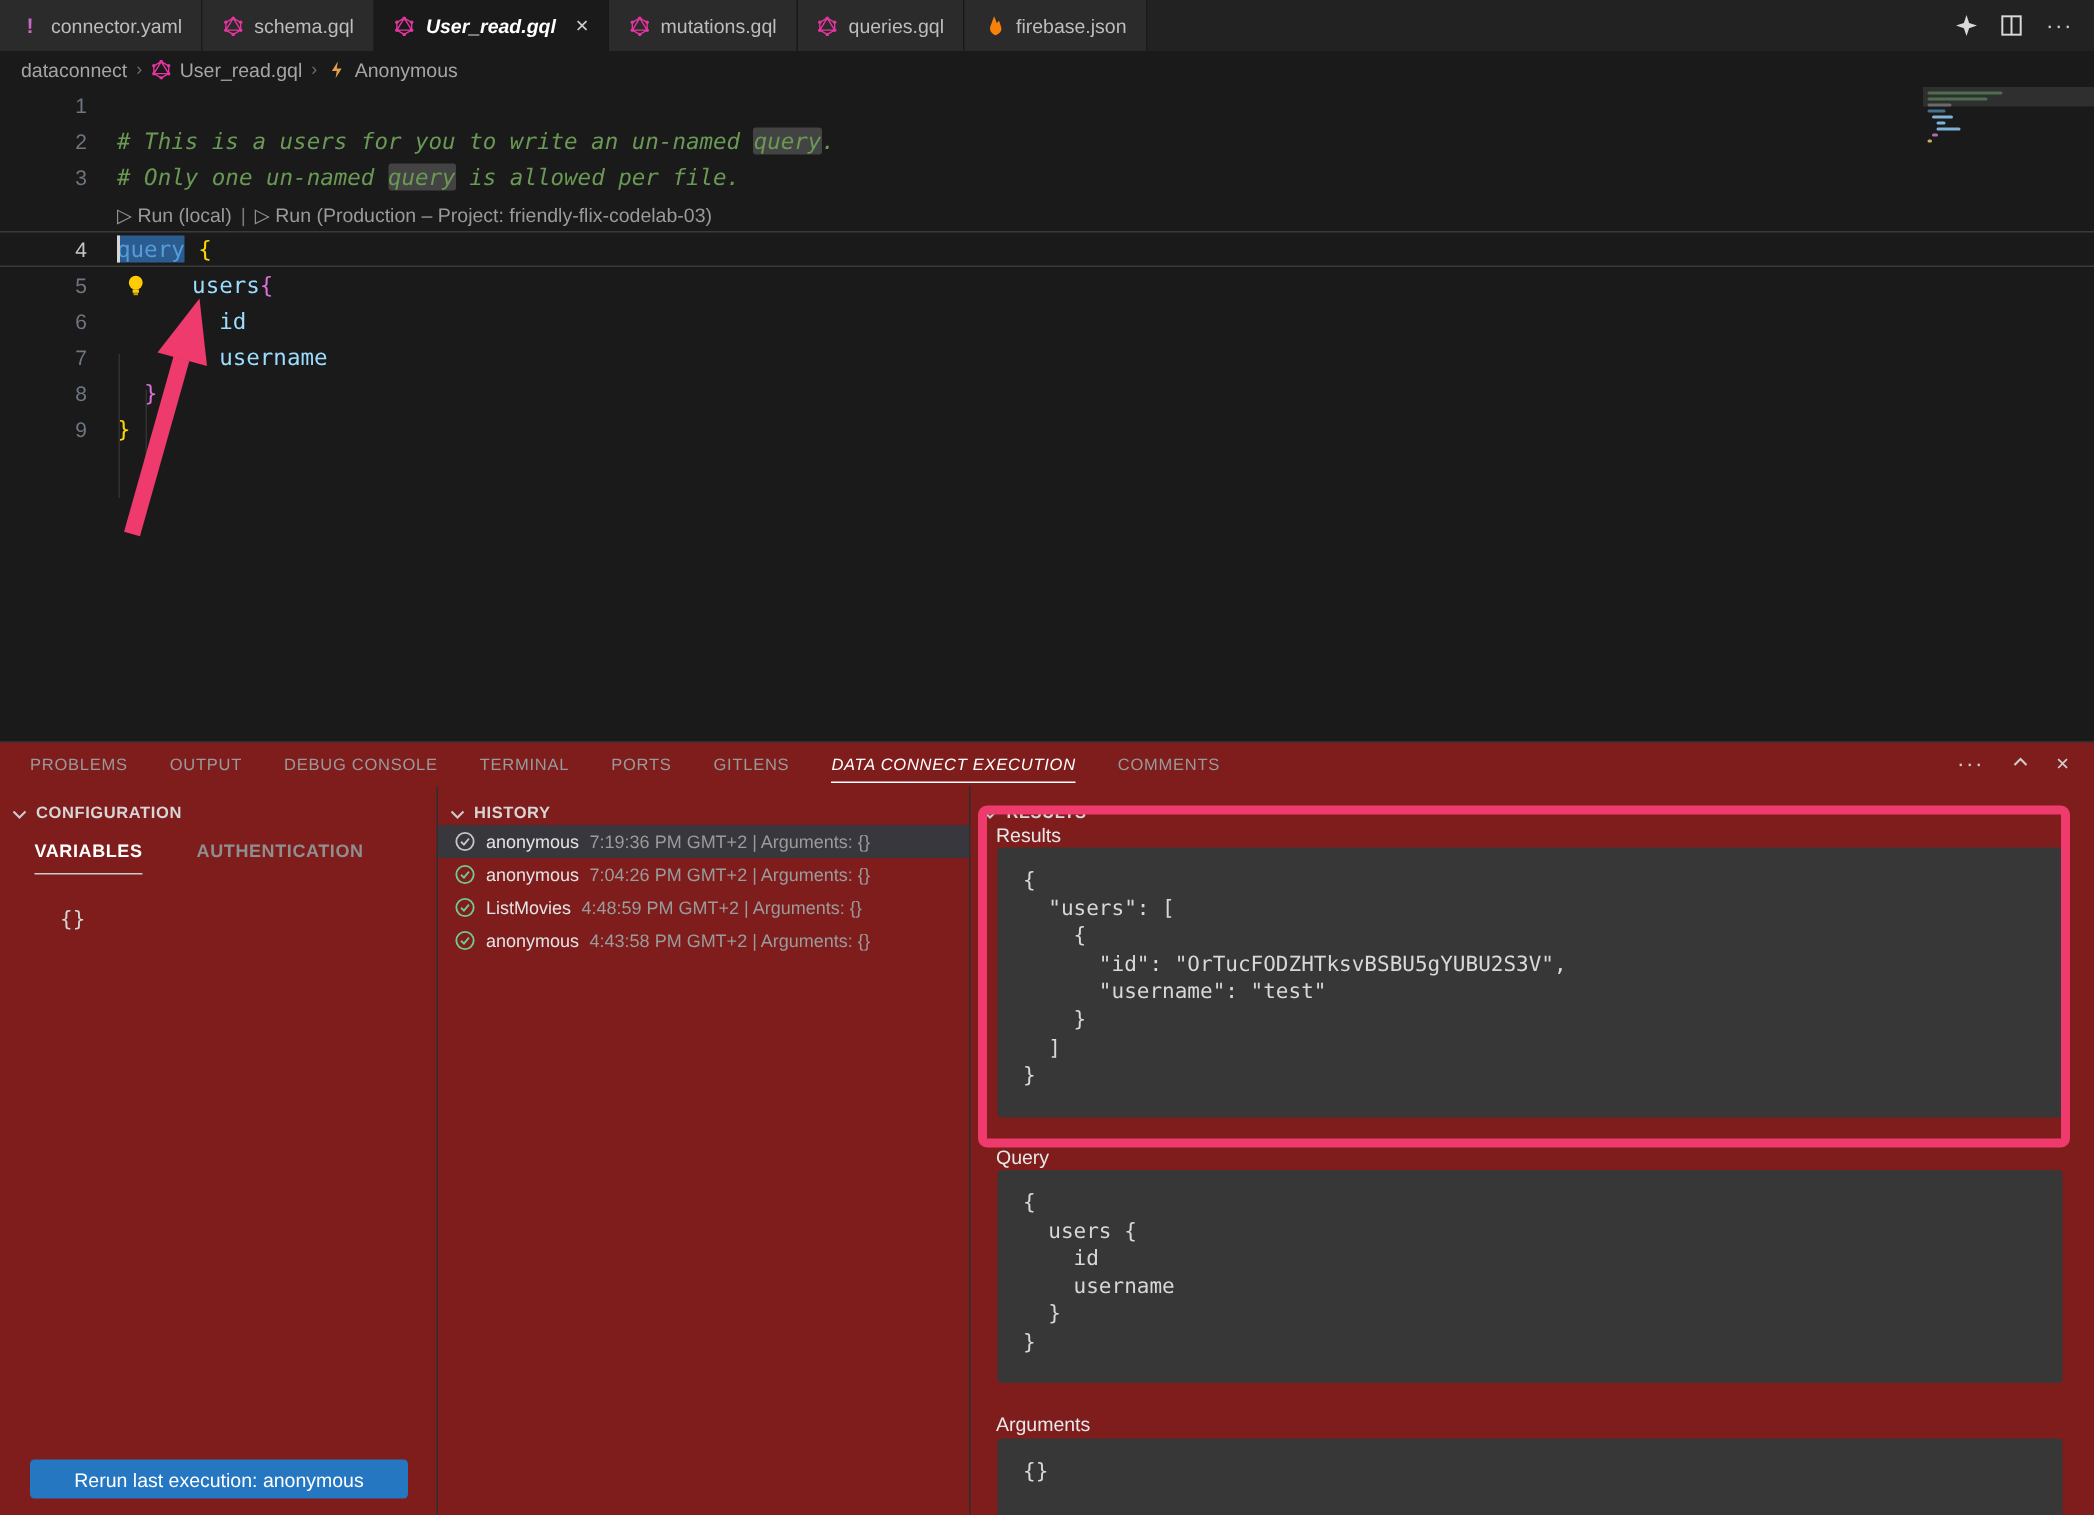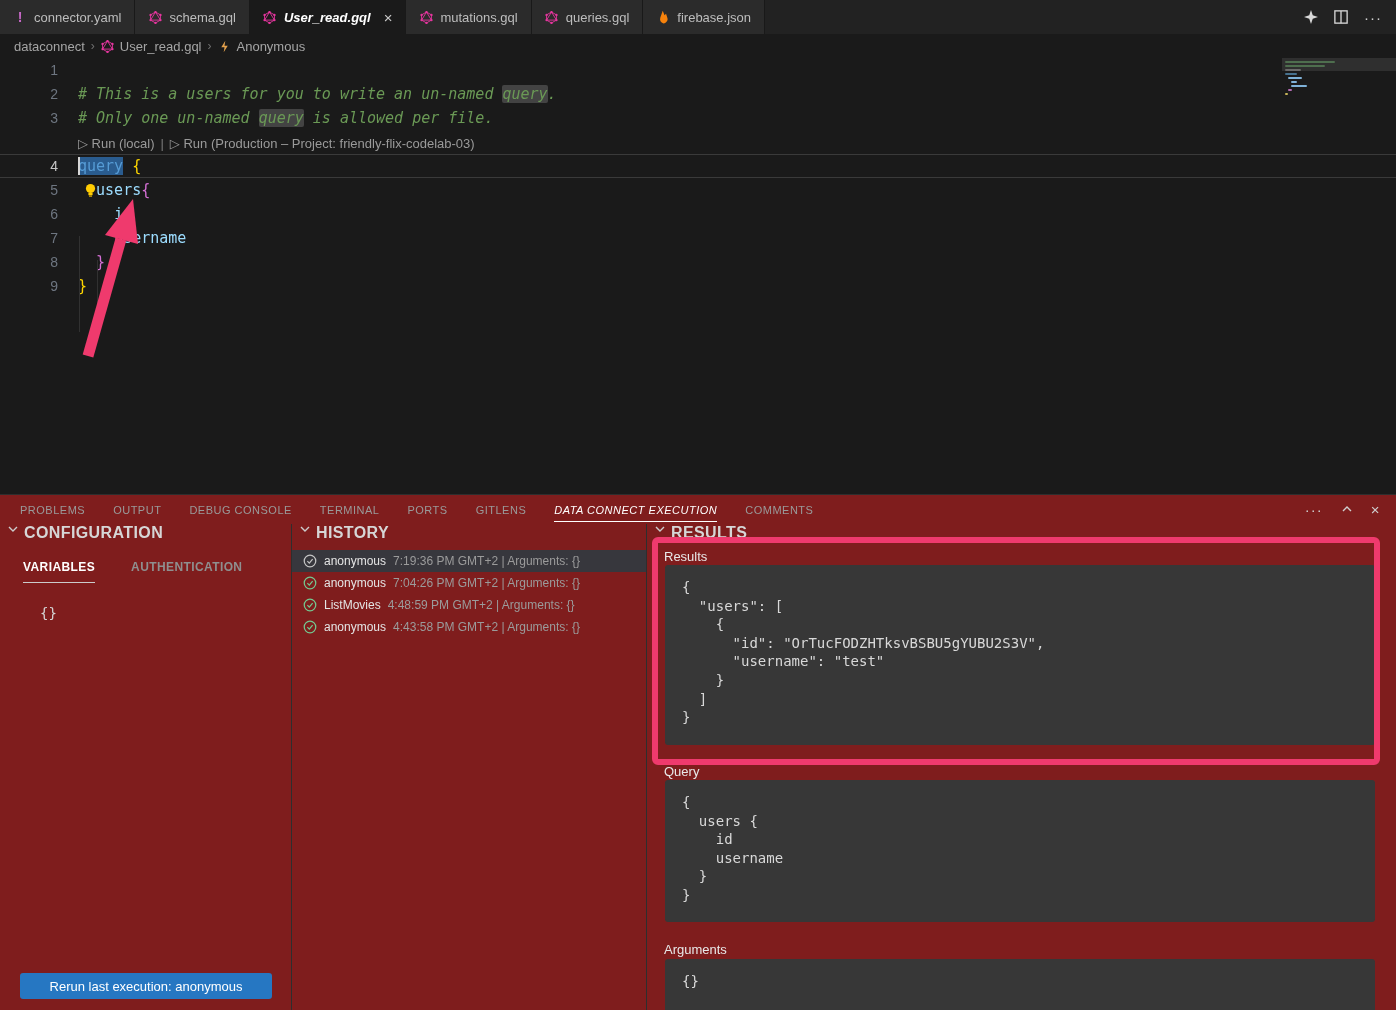--- a/index.html
+++ b/index.html
@@ -43,7 +43,7 @@
   .tk-hl { background:rgba(118,118,118,.45); border-radius:2px; }
   .tk-kw { color:#569cd6; }
   .tk-sel { background:#2a5c8f; }
-  .tk-ident { color:#9cdcfe; }
+  .tk-ident { color:#9cdcfe;margin-left:32px; }
   .tk-brace-y { color:#ffd700; }
   .tk-brace-p { color:#d670d6; }
   .tk-plain { color:#d4d4d4; }

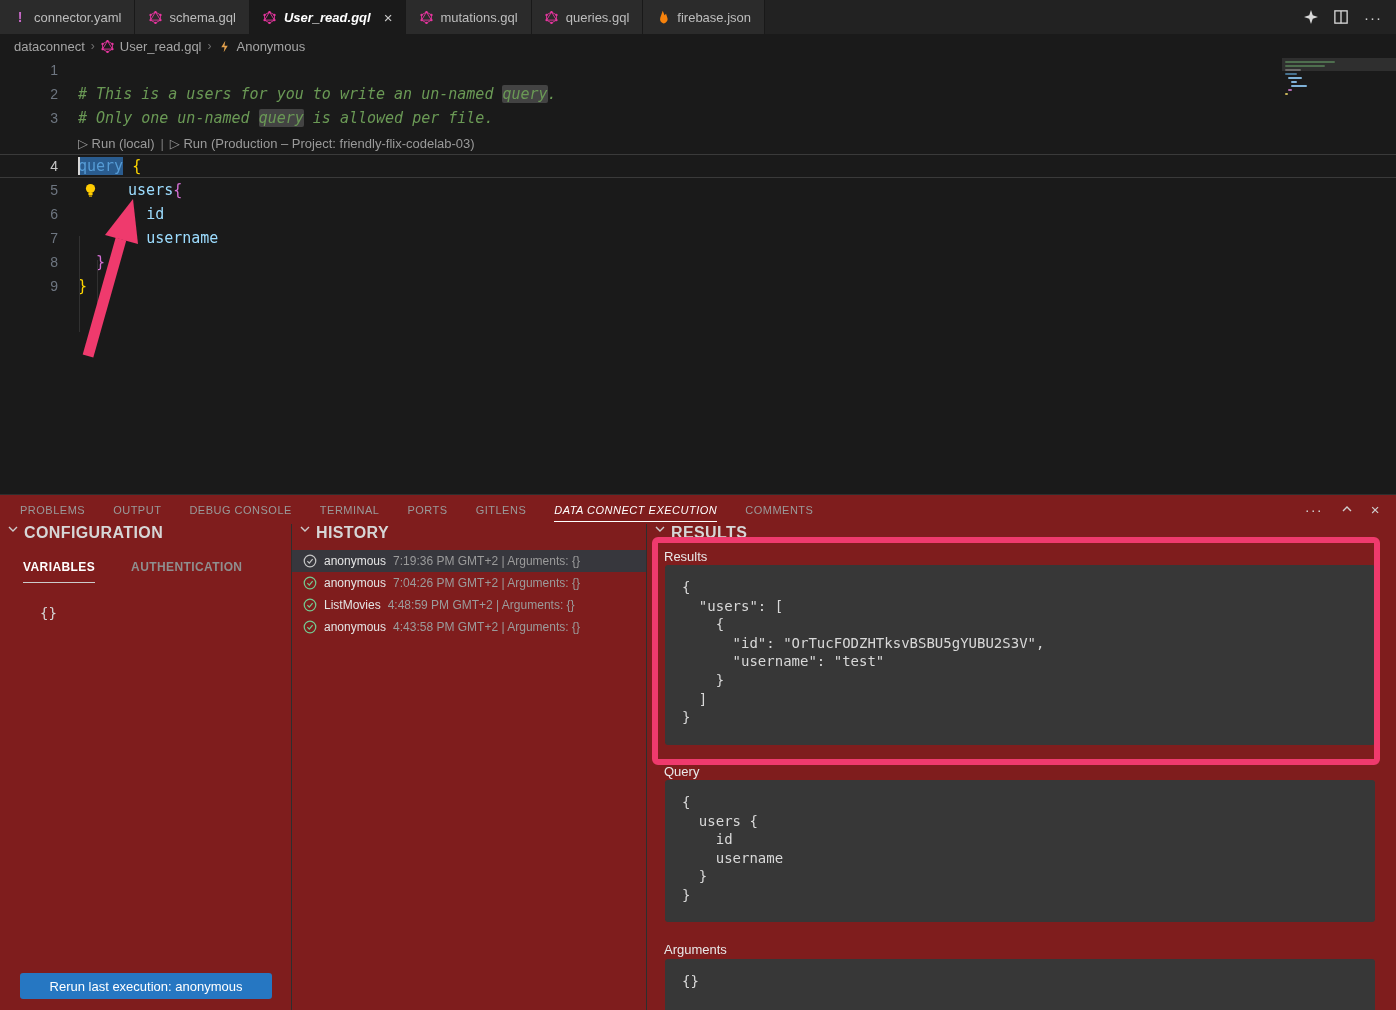--- a/index.html
+++ b/index.html
@@ -72,8 +72,8 @@
   .pcol-config { width:292px; border-right:1px solid #2e2e2e; }
   .pcol-history { width:355px; border-right:1px solid #2e2e2e; }
   .pcol-results { flex:1; }
-  .sec-head { height:24px; display:flex; align-items:flex-start; gap:6px; padding-left:8px;
-    font-size:16px; font-weight:bold; letter-spacing:.4px; color:#d6d6d6; }
+  .sec-head { height:24px; display:flex; align-items:flex-end; gap:6px; padding-left:8px;
+    font-size:11px; font-weight:bold; letter-spacing:.4px; color:#d6d6d6; }
   .sec-head svg { flex:0 0 auto; }
 
   

